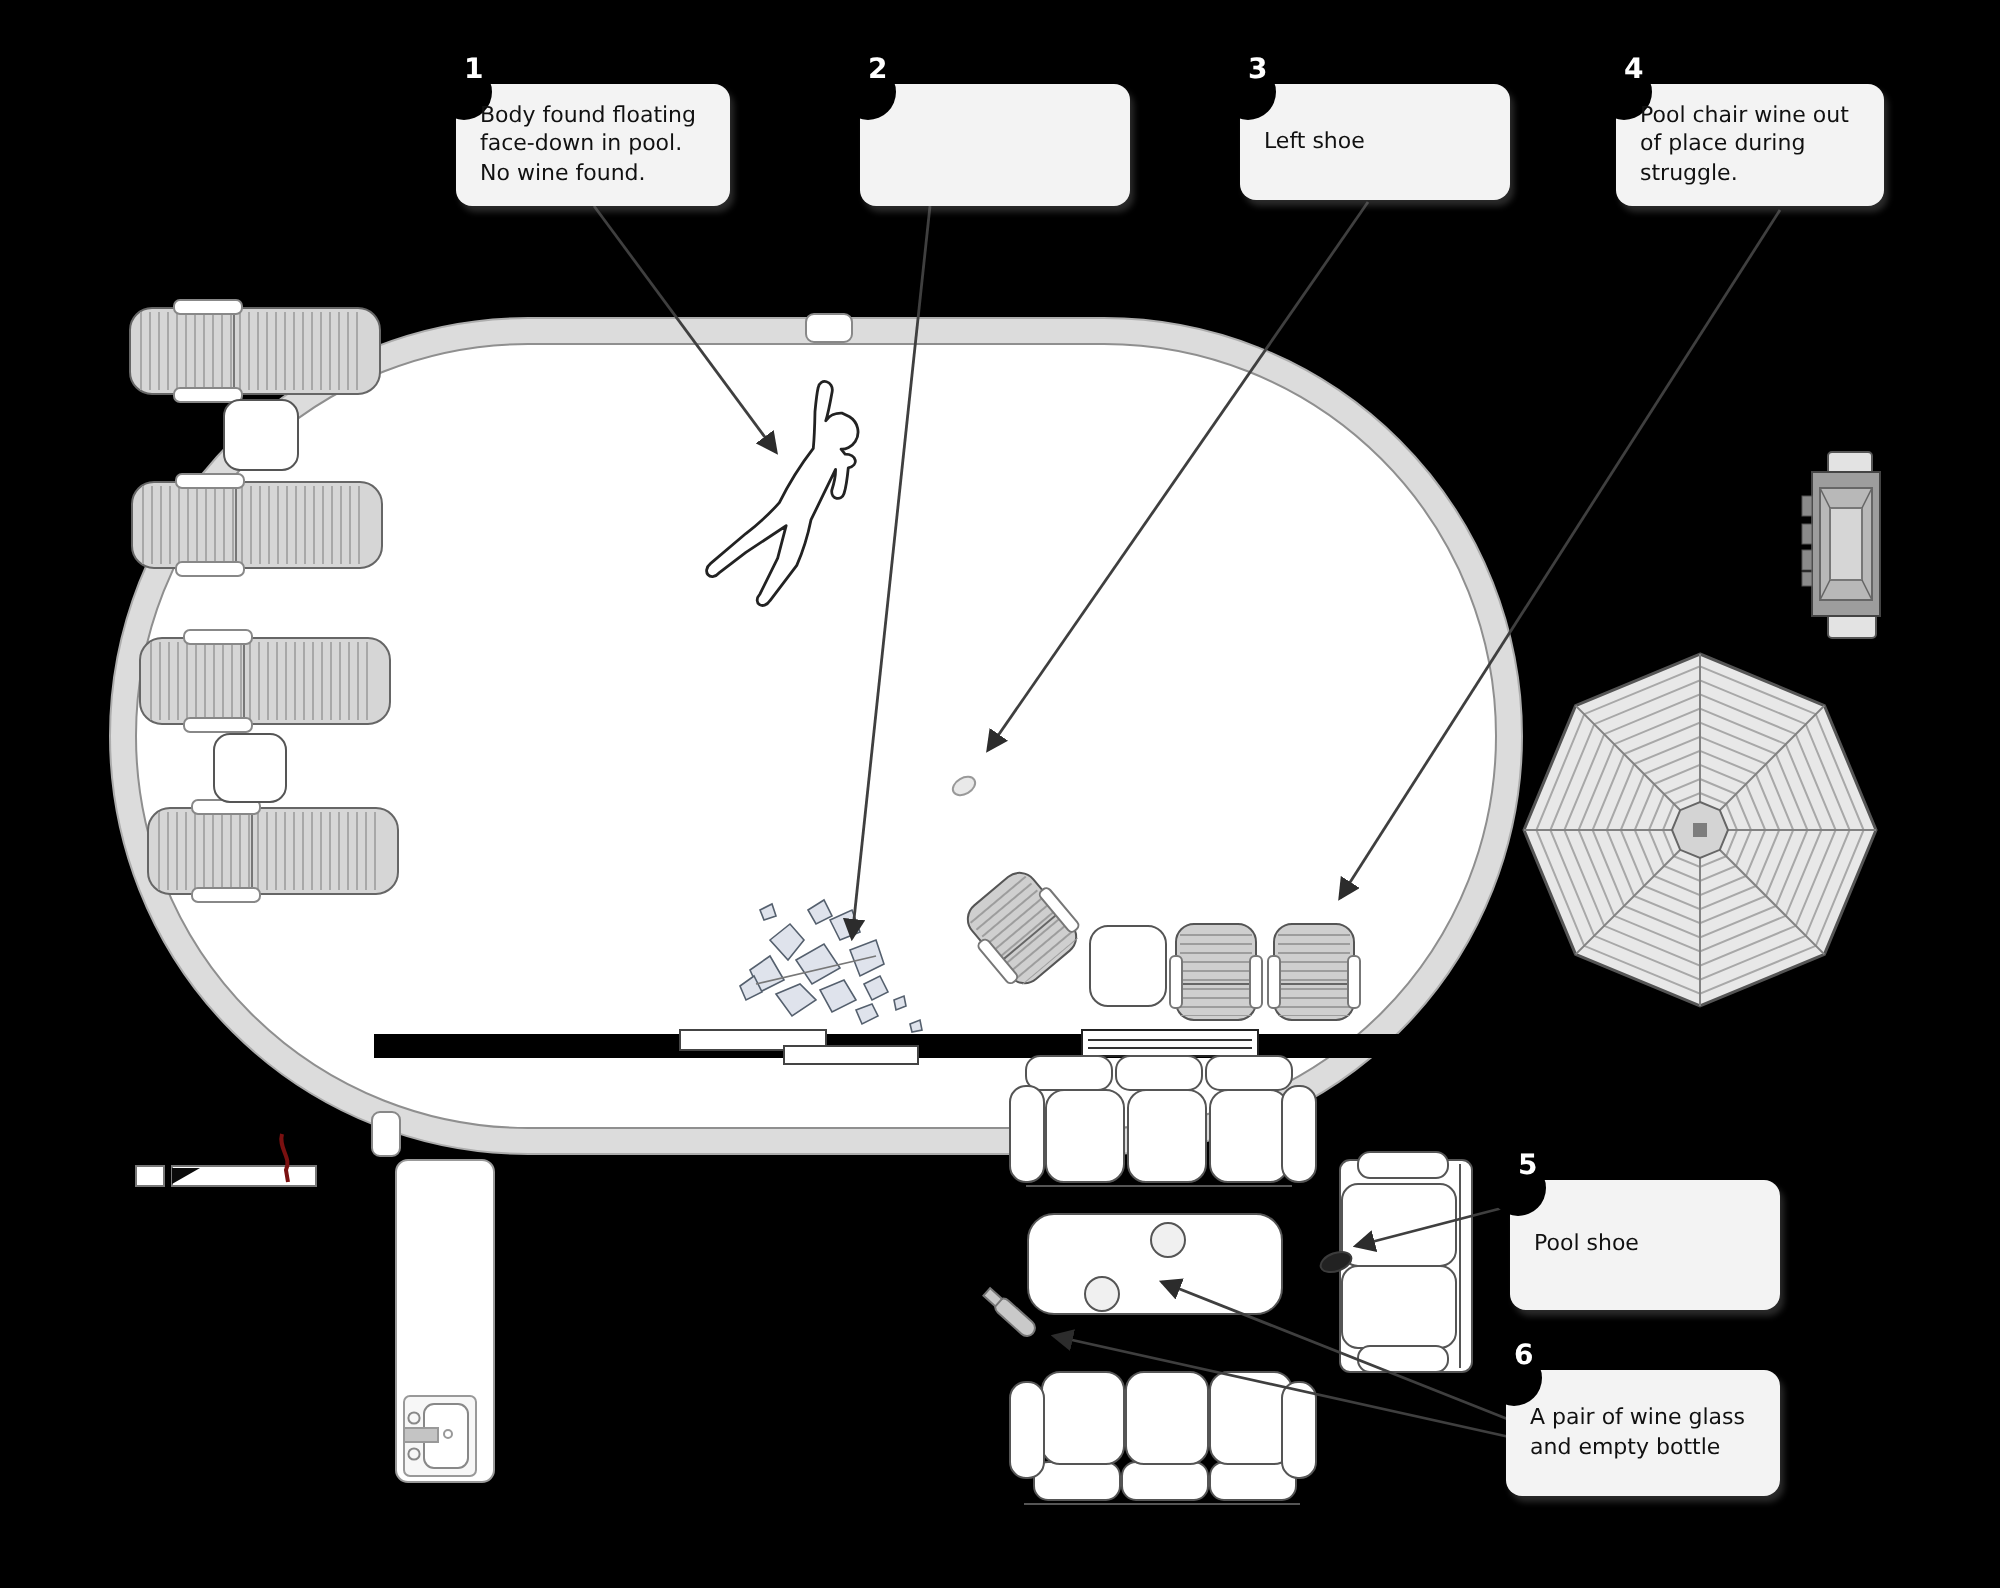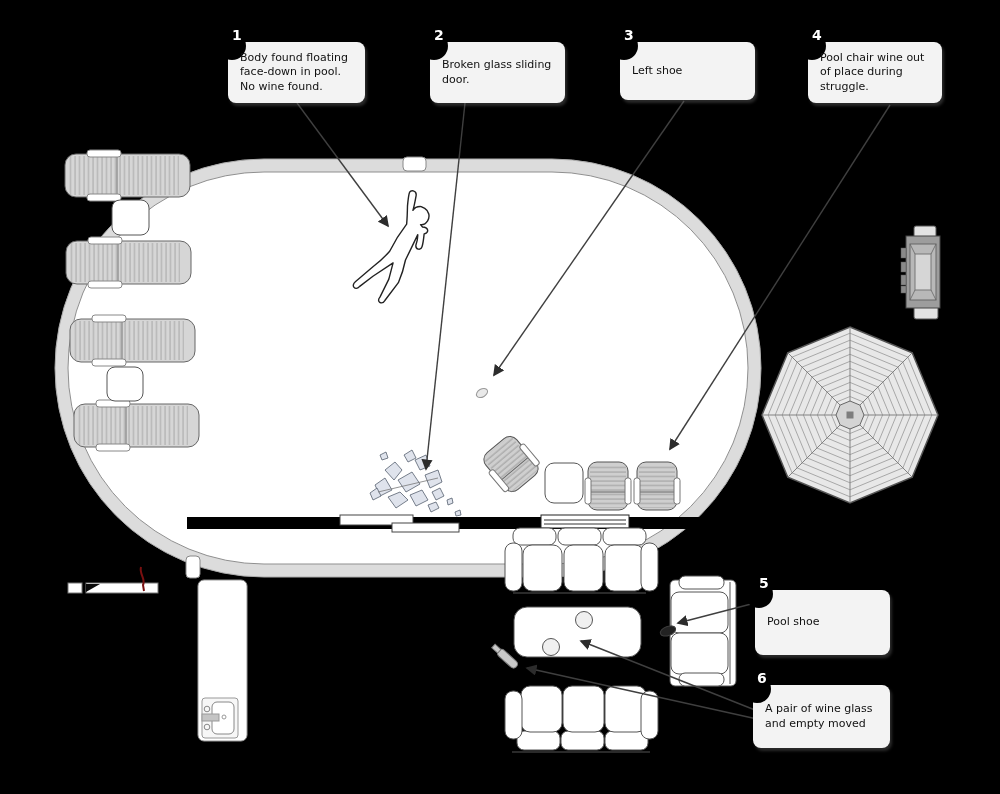--- a/index.html
+++ b/index.html
@@ -255,7 +255,6 @@
 </div>
 <div class="callout c2">
   <span class="num">2</span>
-  <span class="txt">Broken glass sliding door.</span>
 </div>
 <div class="callout c3">
   <span class="num">3</span>

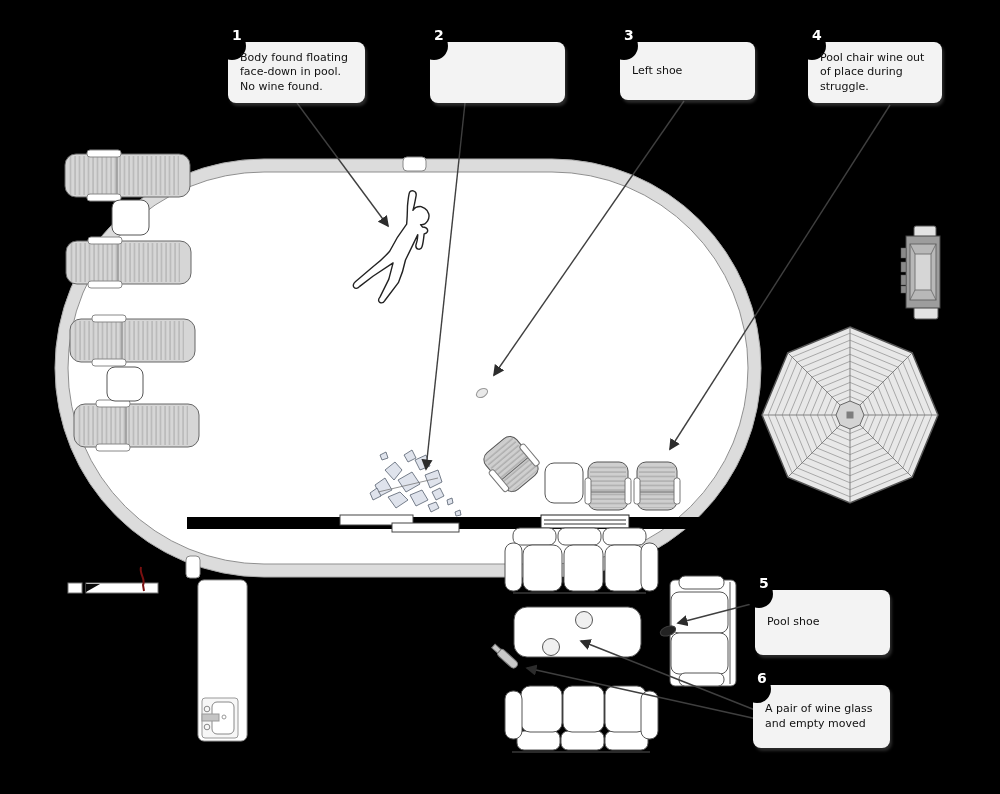--- a/index.html
+++ b/index.html
@@ -270,7 +270,7 @@
 </div>
 <div class="callout c6">
   <span class="num">6</span>
-  <span class="txt">A pair of wine glass and empty moved</span>
+  <span class="txt">A pair of wine glass and empty bottle</span>
 </div>
 
 </div>

